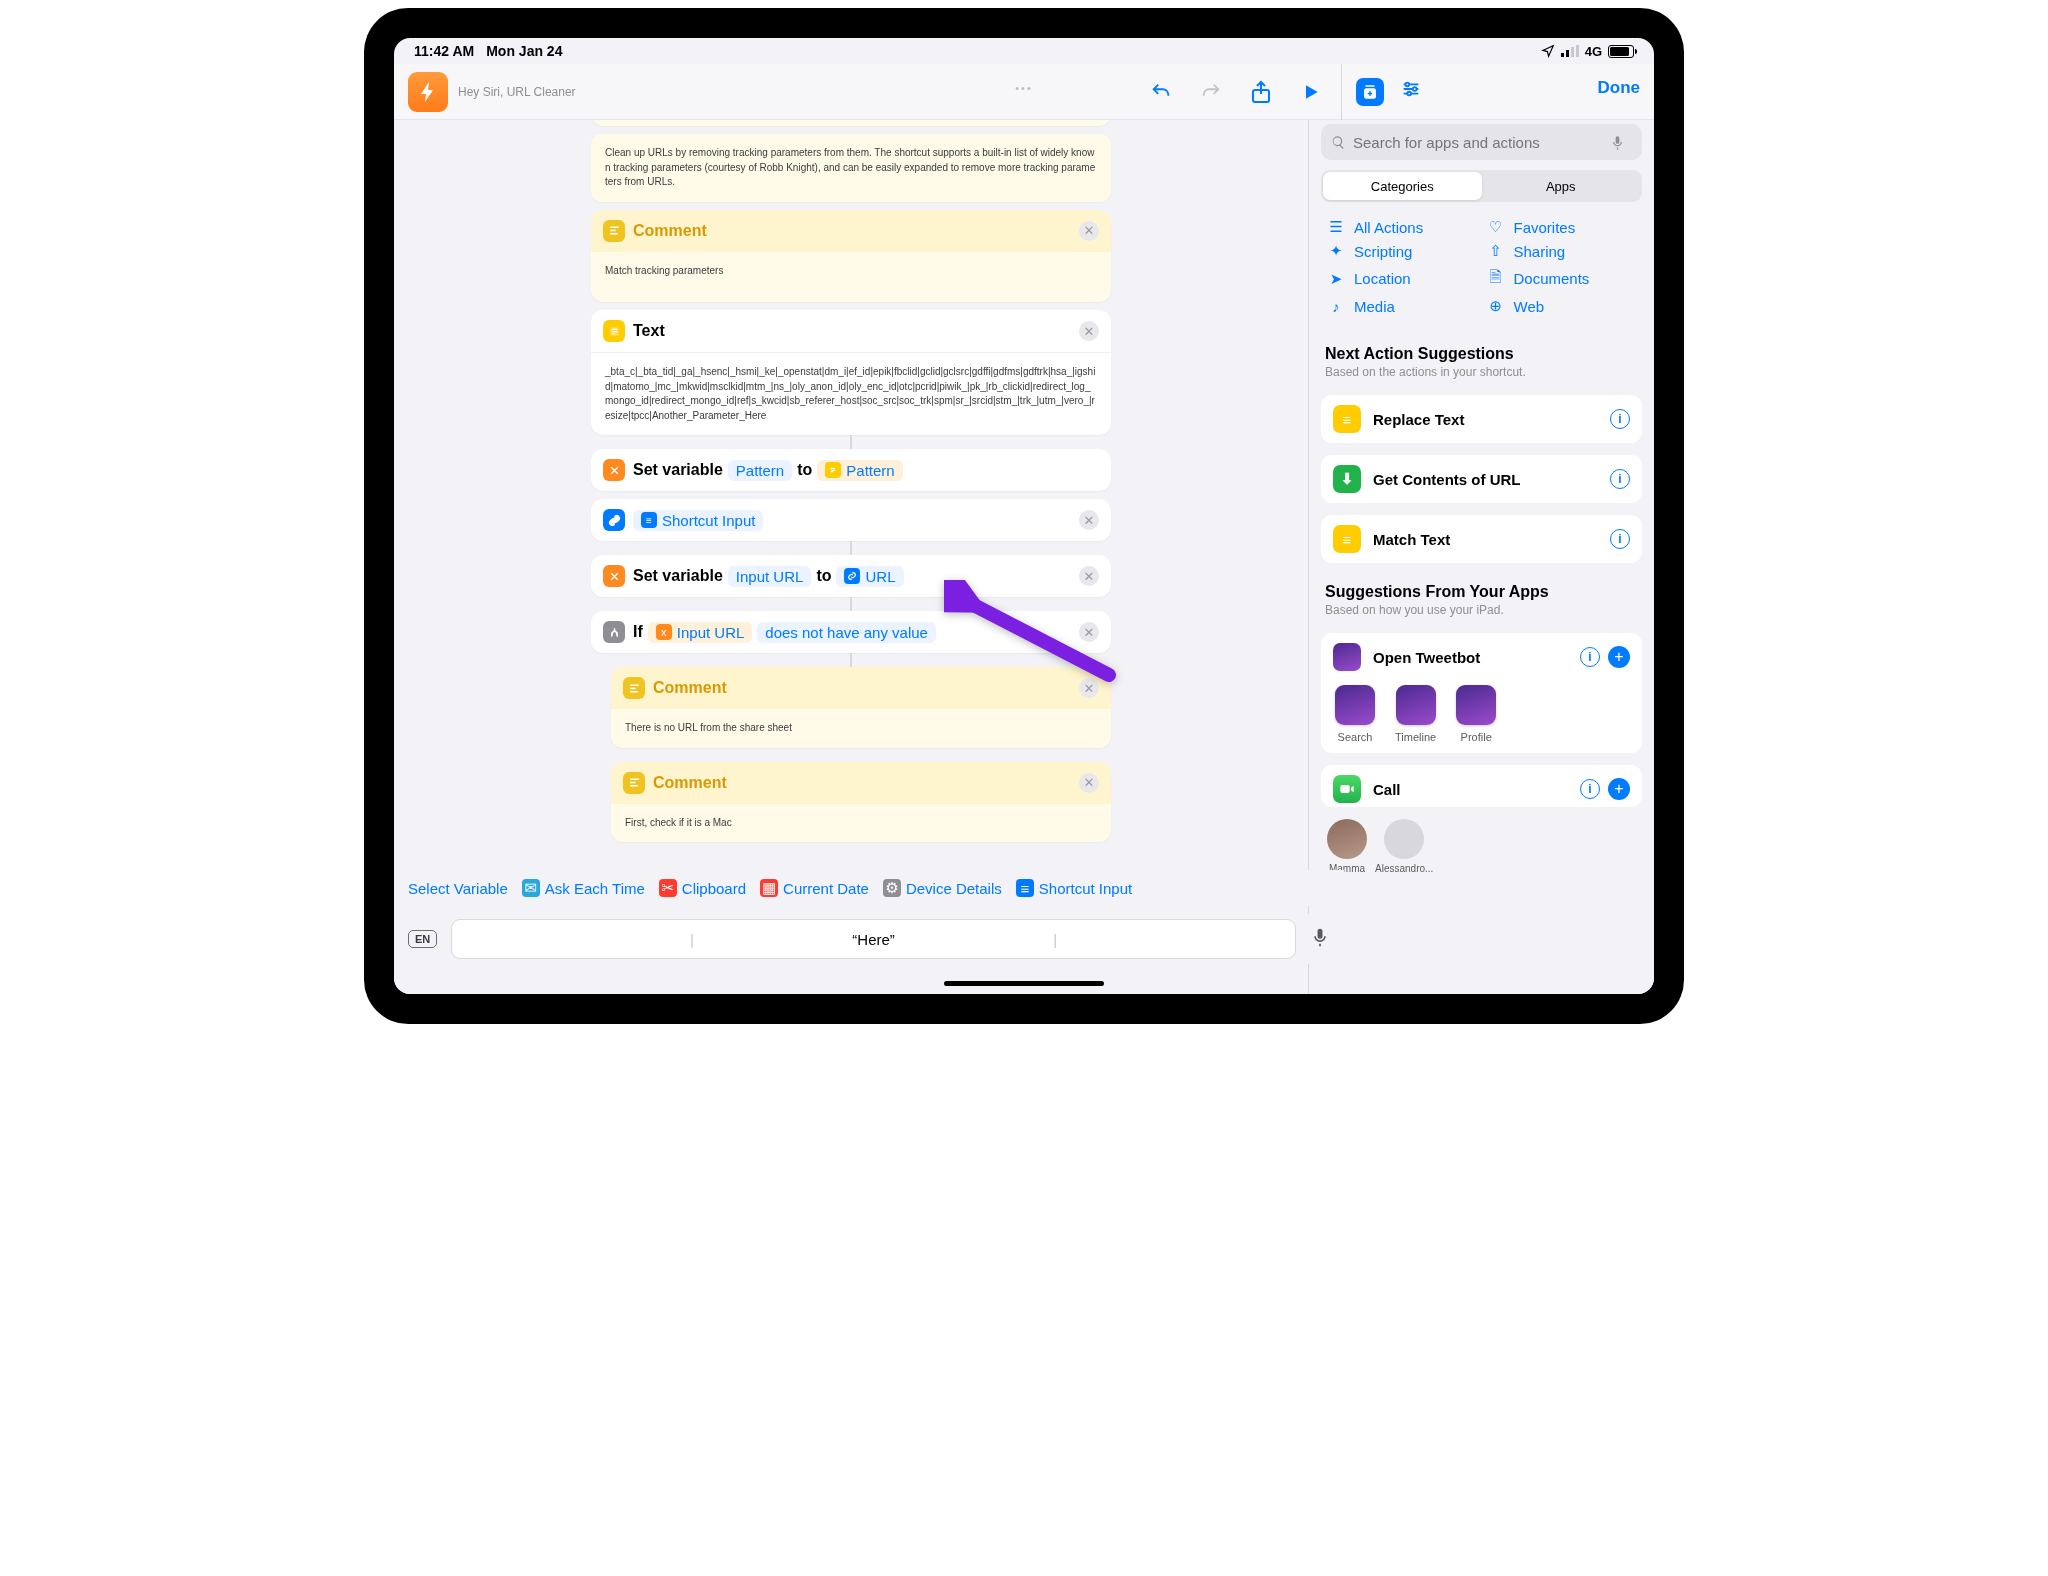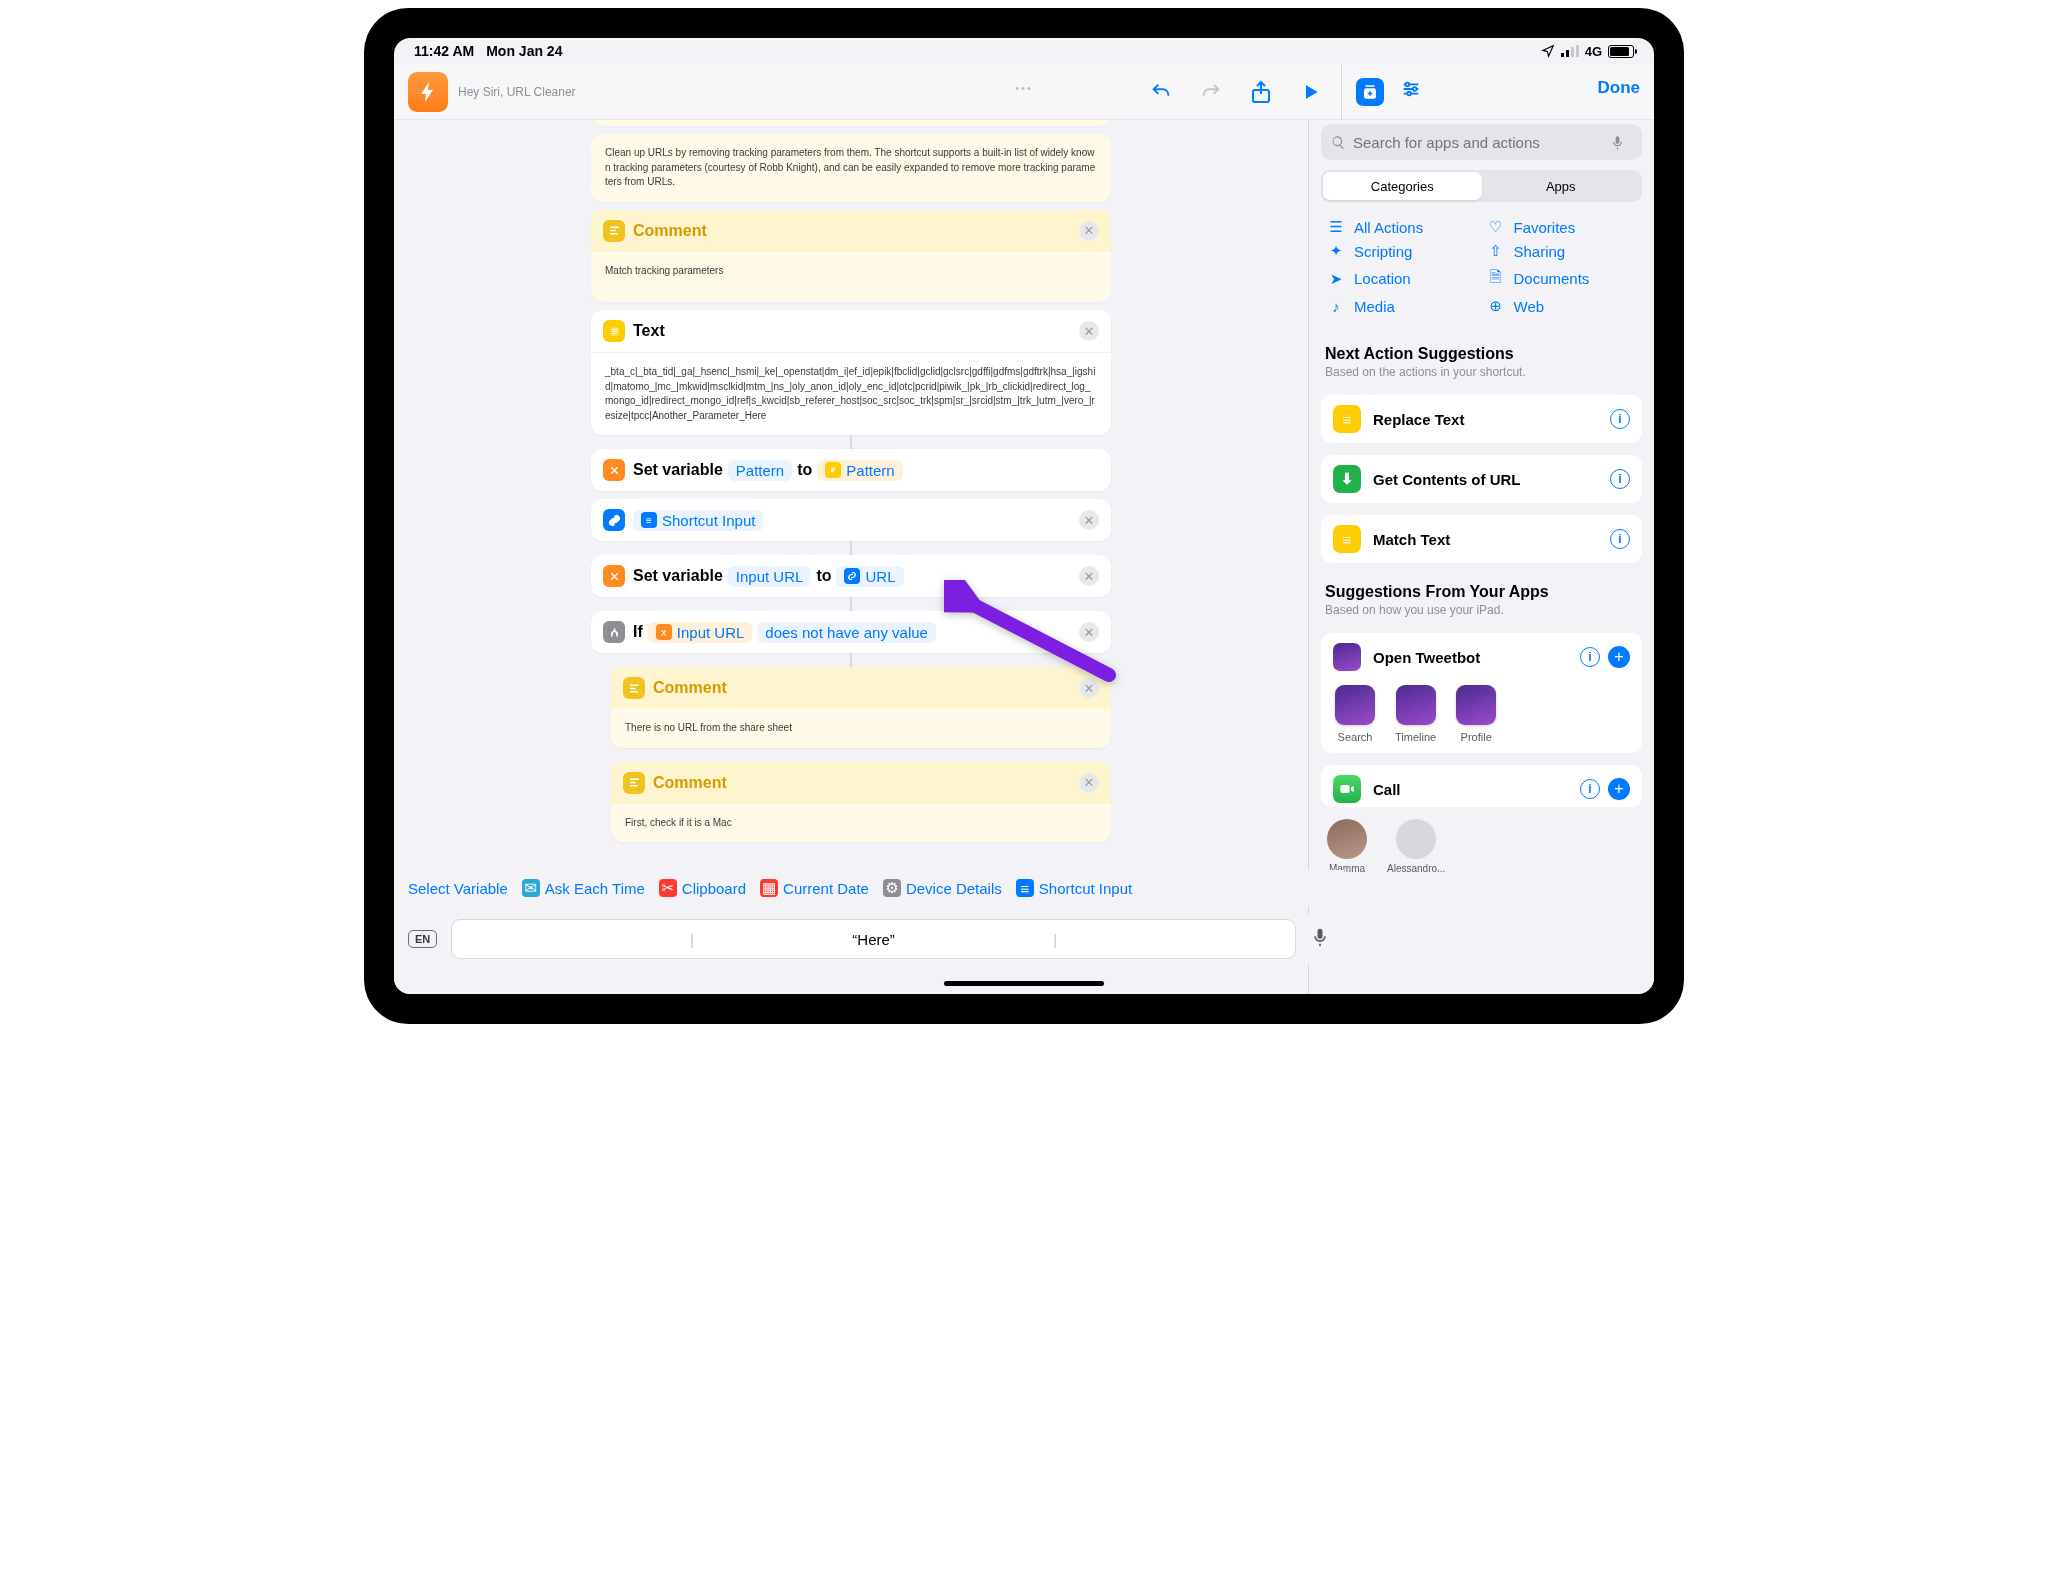--- a/index.html
+++ b/index.html
@@ -82,7 +82,7 @@
 .mini .mi { width: 40px; height: 40px; border-radius: 9px; background: linear-gradient(160deg,#4b2a8f,#9b4bcc); box-shadow: 0 1px 3px rgba(0,0,0,0.2); }
 .mini .ml { font-size: 11px; color: #5a5a5e; }
 
-.contact-row { display: flex; gap: 20px; padding: 6px 18px; }
+.contact-row { display: flex; gap: 8px; padding: 6px 18px; }
 .contact { display: flex; flex-direction: column; align-items: center; gap: 4px; }
 .contact .ava { width: 40px; height: 40px; border-radius: 50%; background: #d8d8dc; }
 .contact .cl { font-size: 10px; color: #5a5a5e; max-width: 60px; text-align: center; overflow: hidden; text-overflow: ellipsis; white-space: nowrap; }

